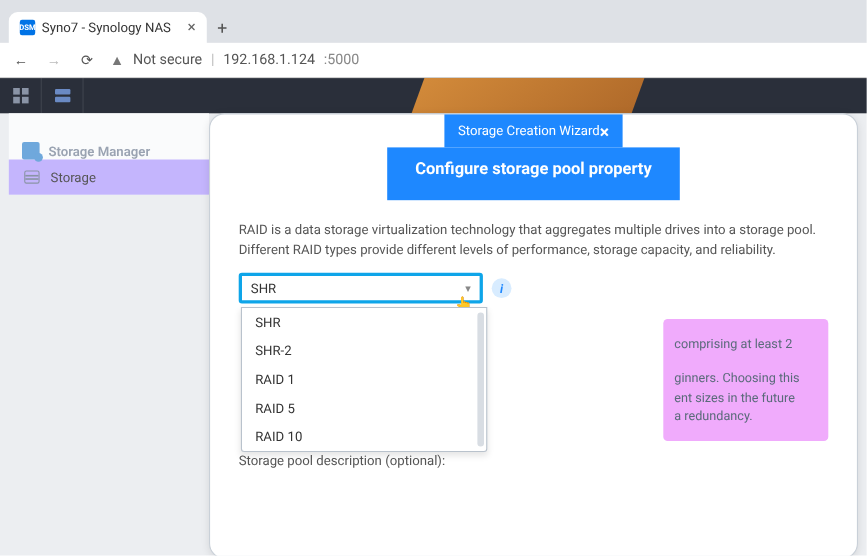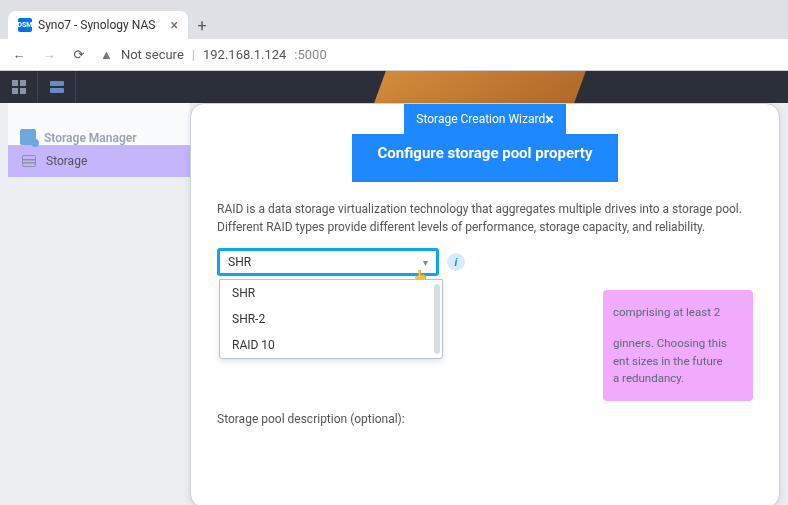--- a/index.html
+++ b/index.html
@@ -147,6 +147,7 @@
             <div class="dropdown-inner">
               <div class="dd-item">SHR</div>
               <div class="dd-item">SHR-2</div>
+              <div class="dd-item">RAID 1</div>
               <div class="dd-item">RAID 10</div>
 
             </div>

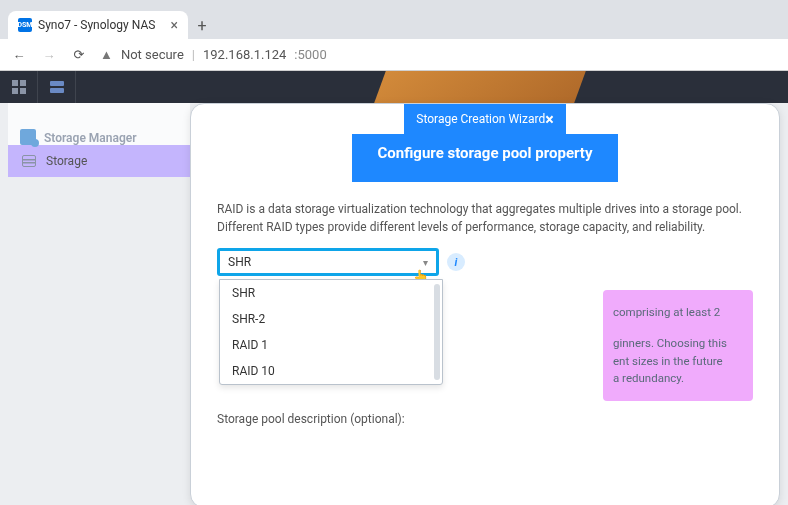--- a/index.html
+++ b/index.html
@@ -148,6 +148,7 @@
               <div class="dd-item">SHR</div>
               <div class="dd-item">SHR-2</div>
               <div class="dd-item">RAID 1</div>
+              <div class="dd-item">RAID 5</div>
               <div class="dd-item">RAID 10</div>
 
             </div>

